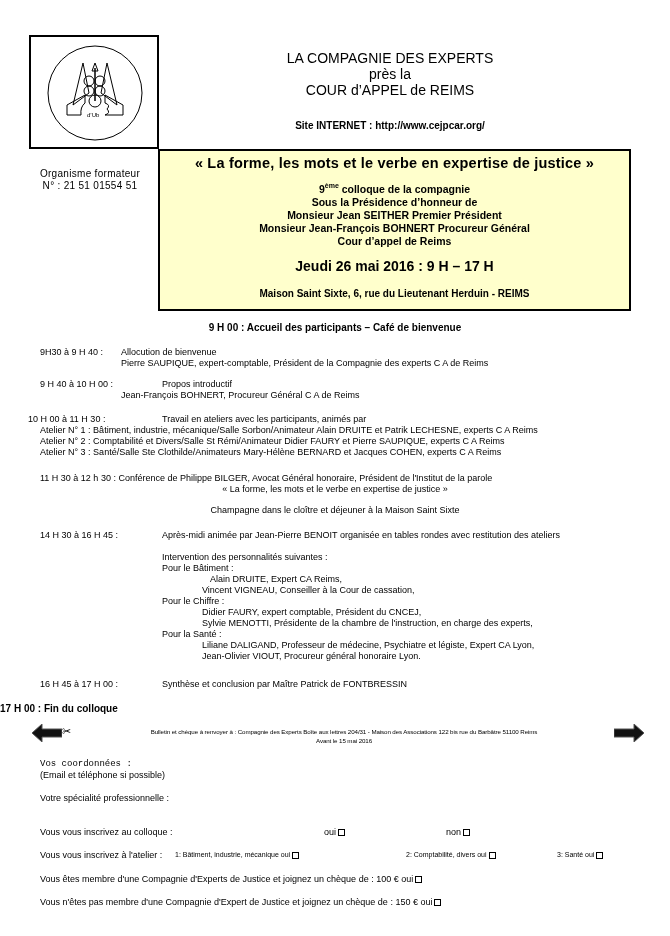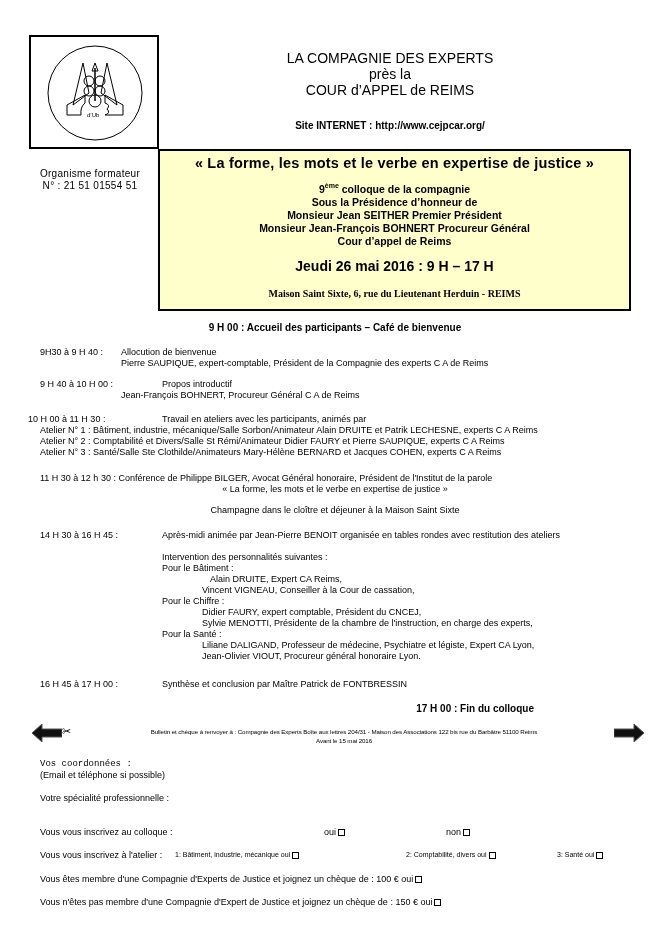--- a/index.html
+++ b/index.html
@@ -16,7 +16,7 @@
   .yb-lines { margin-top:8px; font-size:10.5px; font-weight:bold; line-height:13px; }
   .yb-lines sup { font-size:7px; }
   .yb-date { margin-top:10px; font-size:14px; font-weight:bold; }
-  .yb-place { margin-top:14px; font-size:10px; font-weight:bold;font-family:Liberation Serif, serif; }
+  .yb-place { margin-top:14px; font-size:10px; font-weight:bold; }
   .welcome { left:0; width:670px; top:322px; text-align:center; font-size:10px; font-weight:bold; }
   .prog { font-size:9px; line-height:11px; white-space:nowrap; }
   .center-line { left:0; width:670px; text-align:center; font-size:9px; }

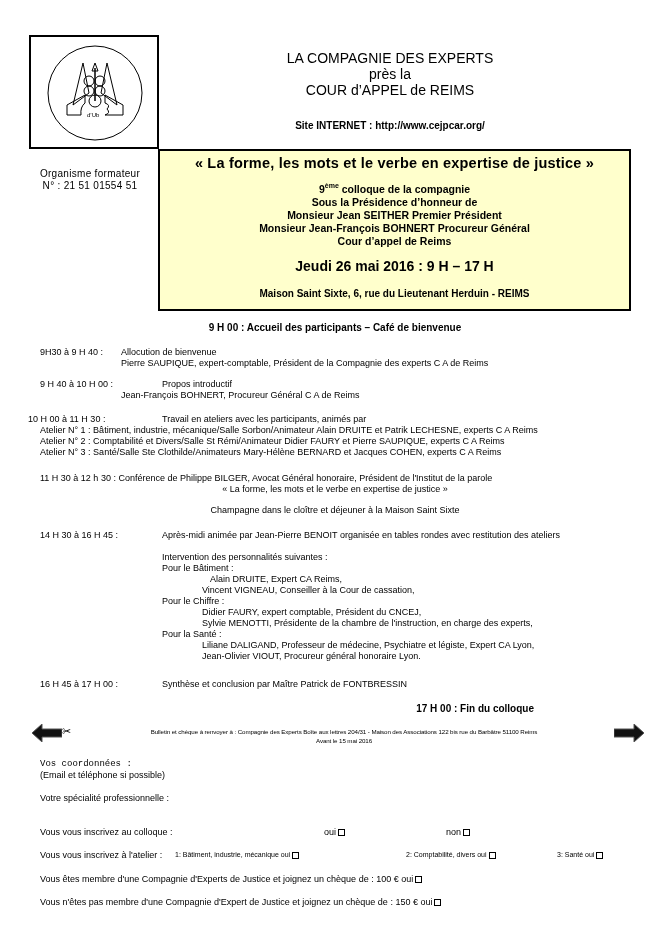--- a/index.html
+++ b/index.html
@@ -20,7 +20,7 @@
   .welcome { left:0; width:670px; top:322px; text-align:center; font-size:10px; font-weight:bold; }
   .prog { font-size:9px; line-height:11px; white-space:nowrap; }
   .center-line { left:0; width:670px; text-align:center; font-size:9px; }
-  .end { left:0; width:534px; top:703px; text-align:right; font-size:10px; font-weight:bold; }
+  .end { left:0; width:534px; top:703px; text-align:left; font-size:10px; font-weight:bold; }
   .arrow-l { left:32px; top:724px; width:30px; height:18px; }
   .arrow-r { left:614px; top:724px; width:30px; height:18px; }
   .scissors { left:62px; top:725px; font-size:11px; }

